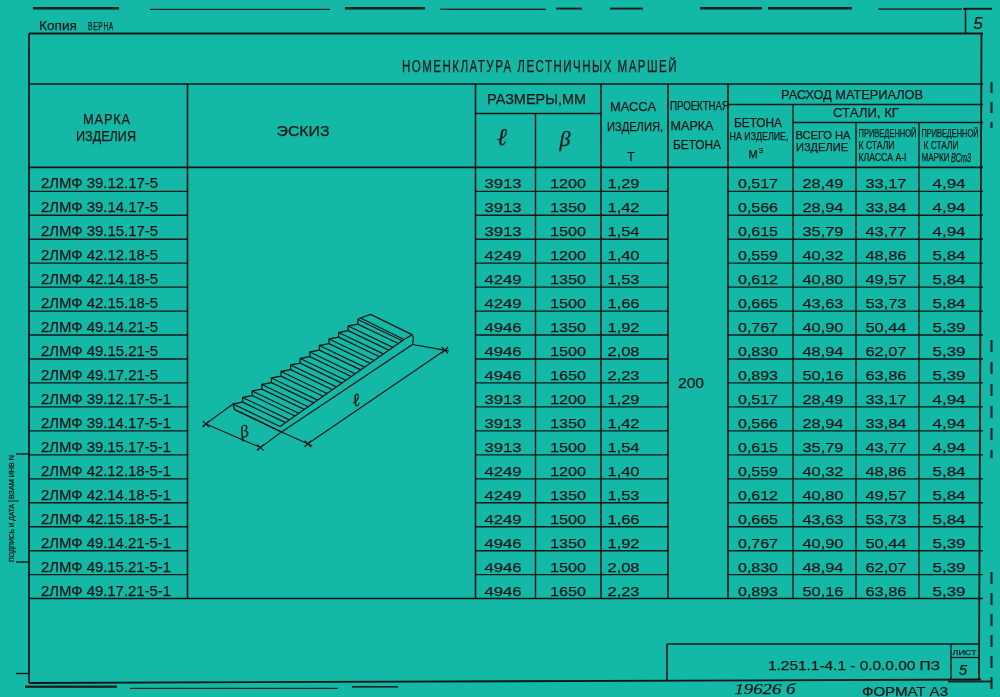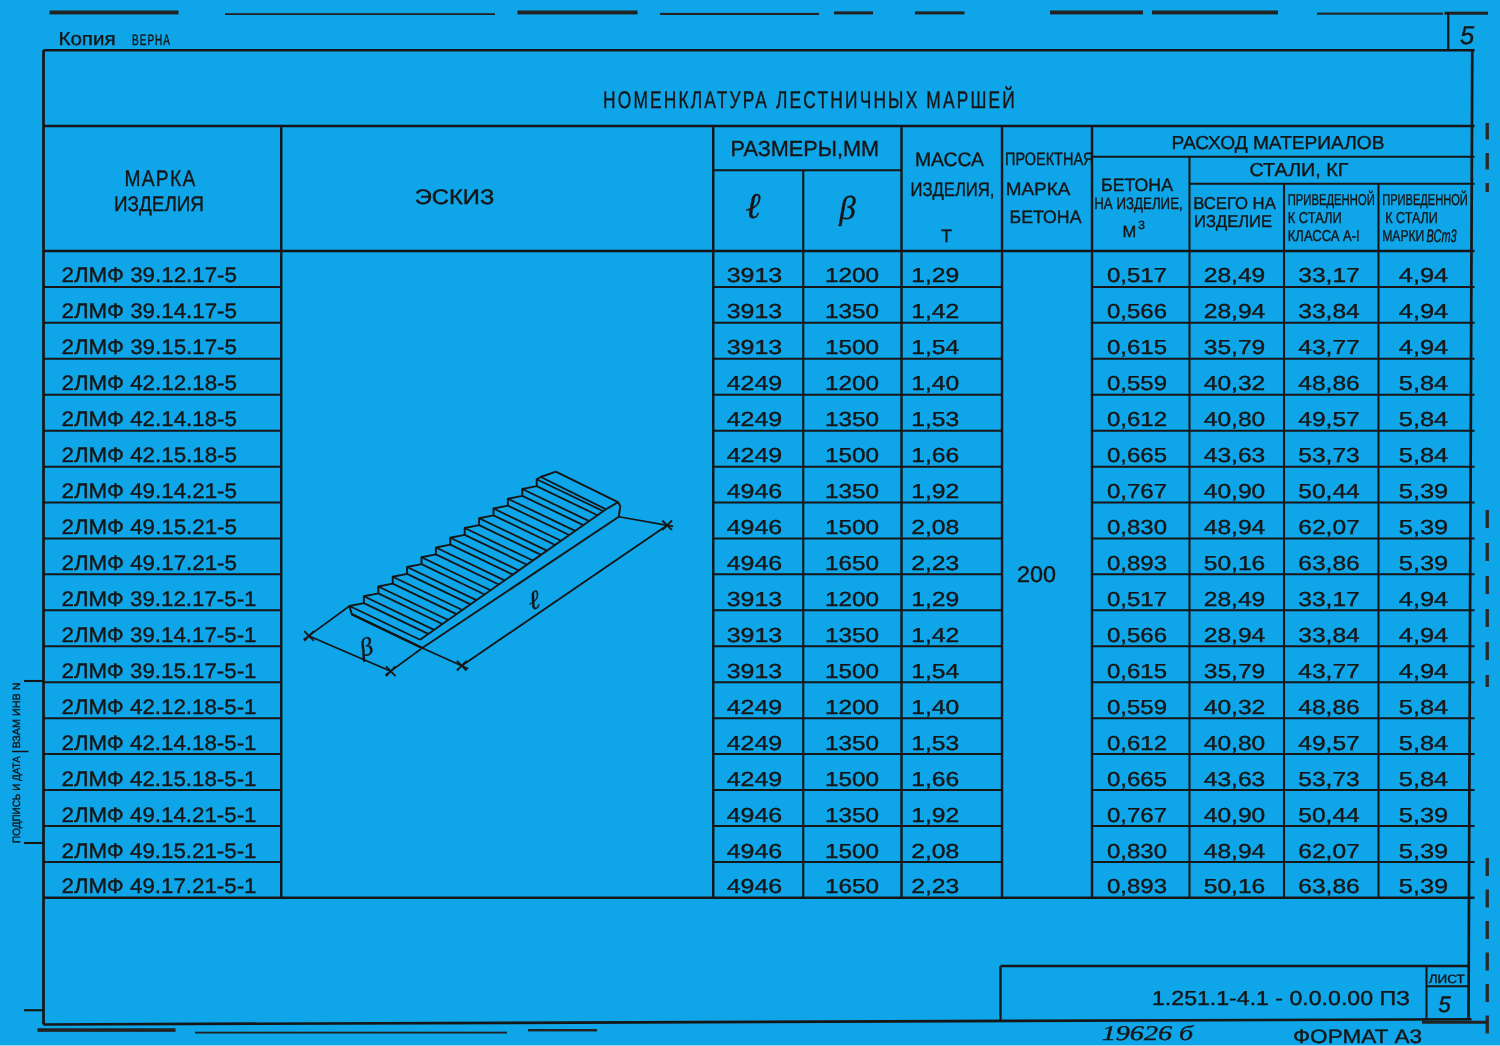--- a/index.html
+++ b/index.html
@@ -3,7 +3,7 @@
 <meta charset="utf-8">
 <style>
 html,body{margin:0;padding:0;background:#ffffff;}
-#page{position:relative;width:1000px;height:697px;background:#0ea5e9;overflow:hidden;}
+#page{position:relative;width:1000px;height:697px;background:#14b8a6;overflow:hidden;}
 text{fill:#161616;stroke:#161616;stroke-width:0.25px;}
 </style>
 </head>

